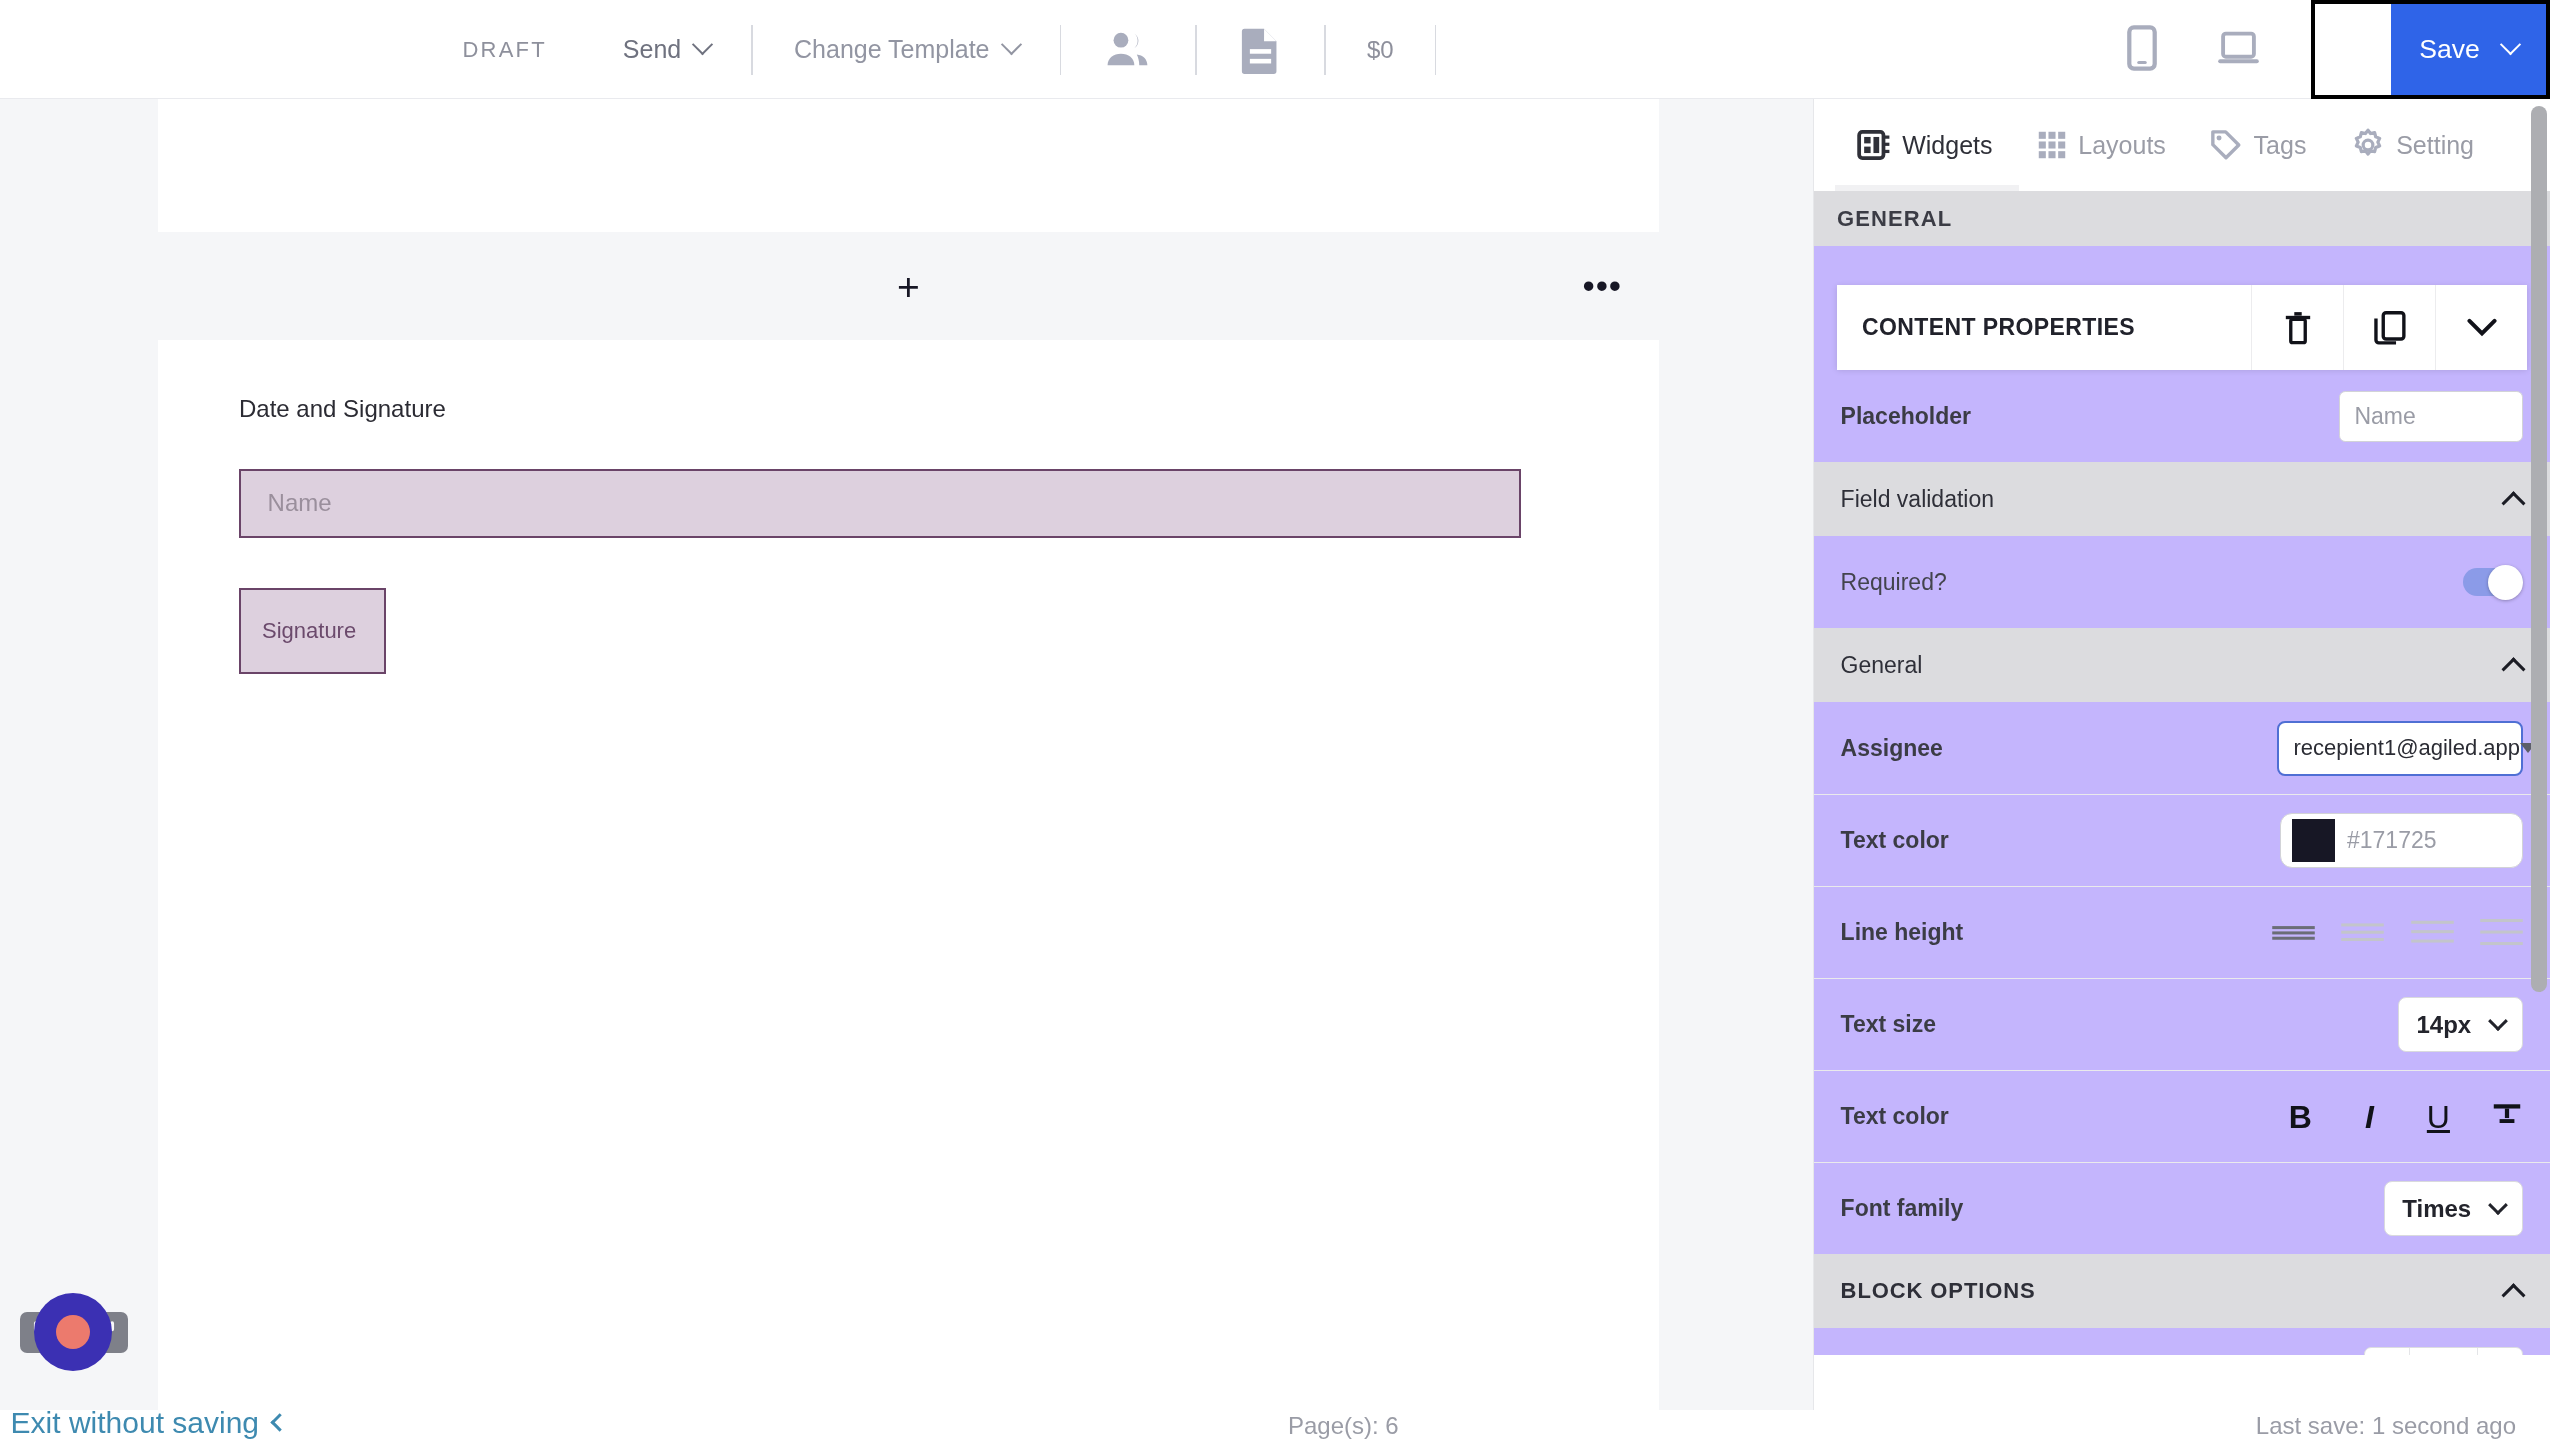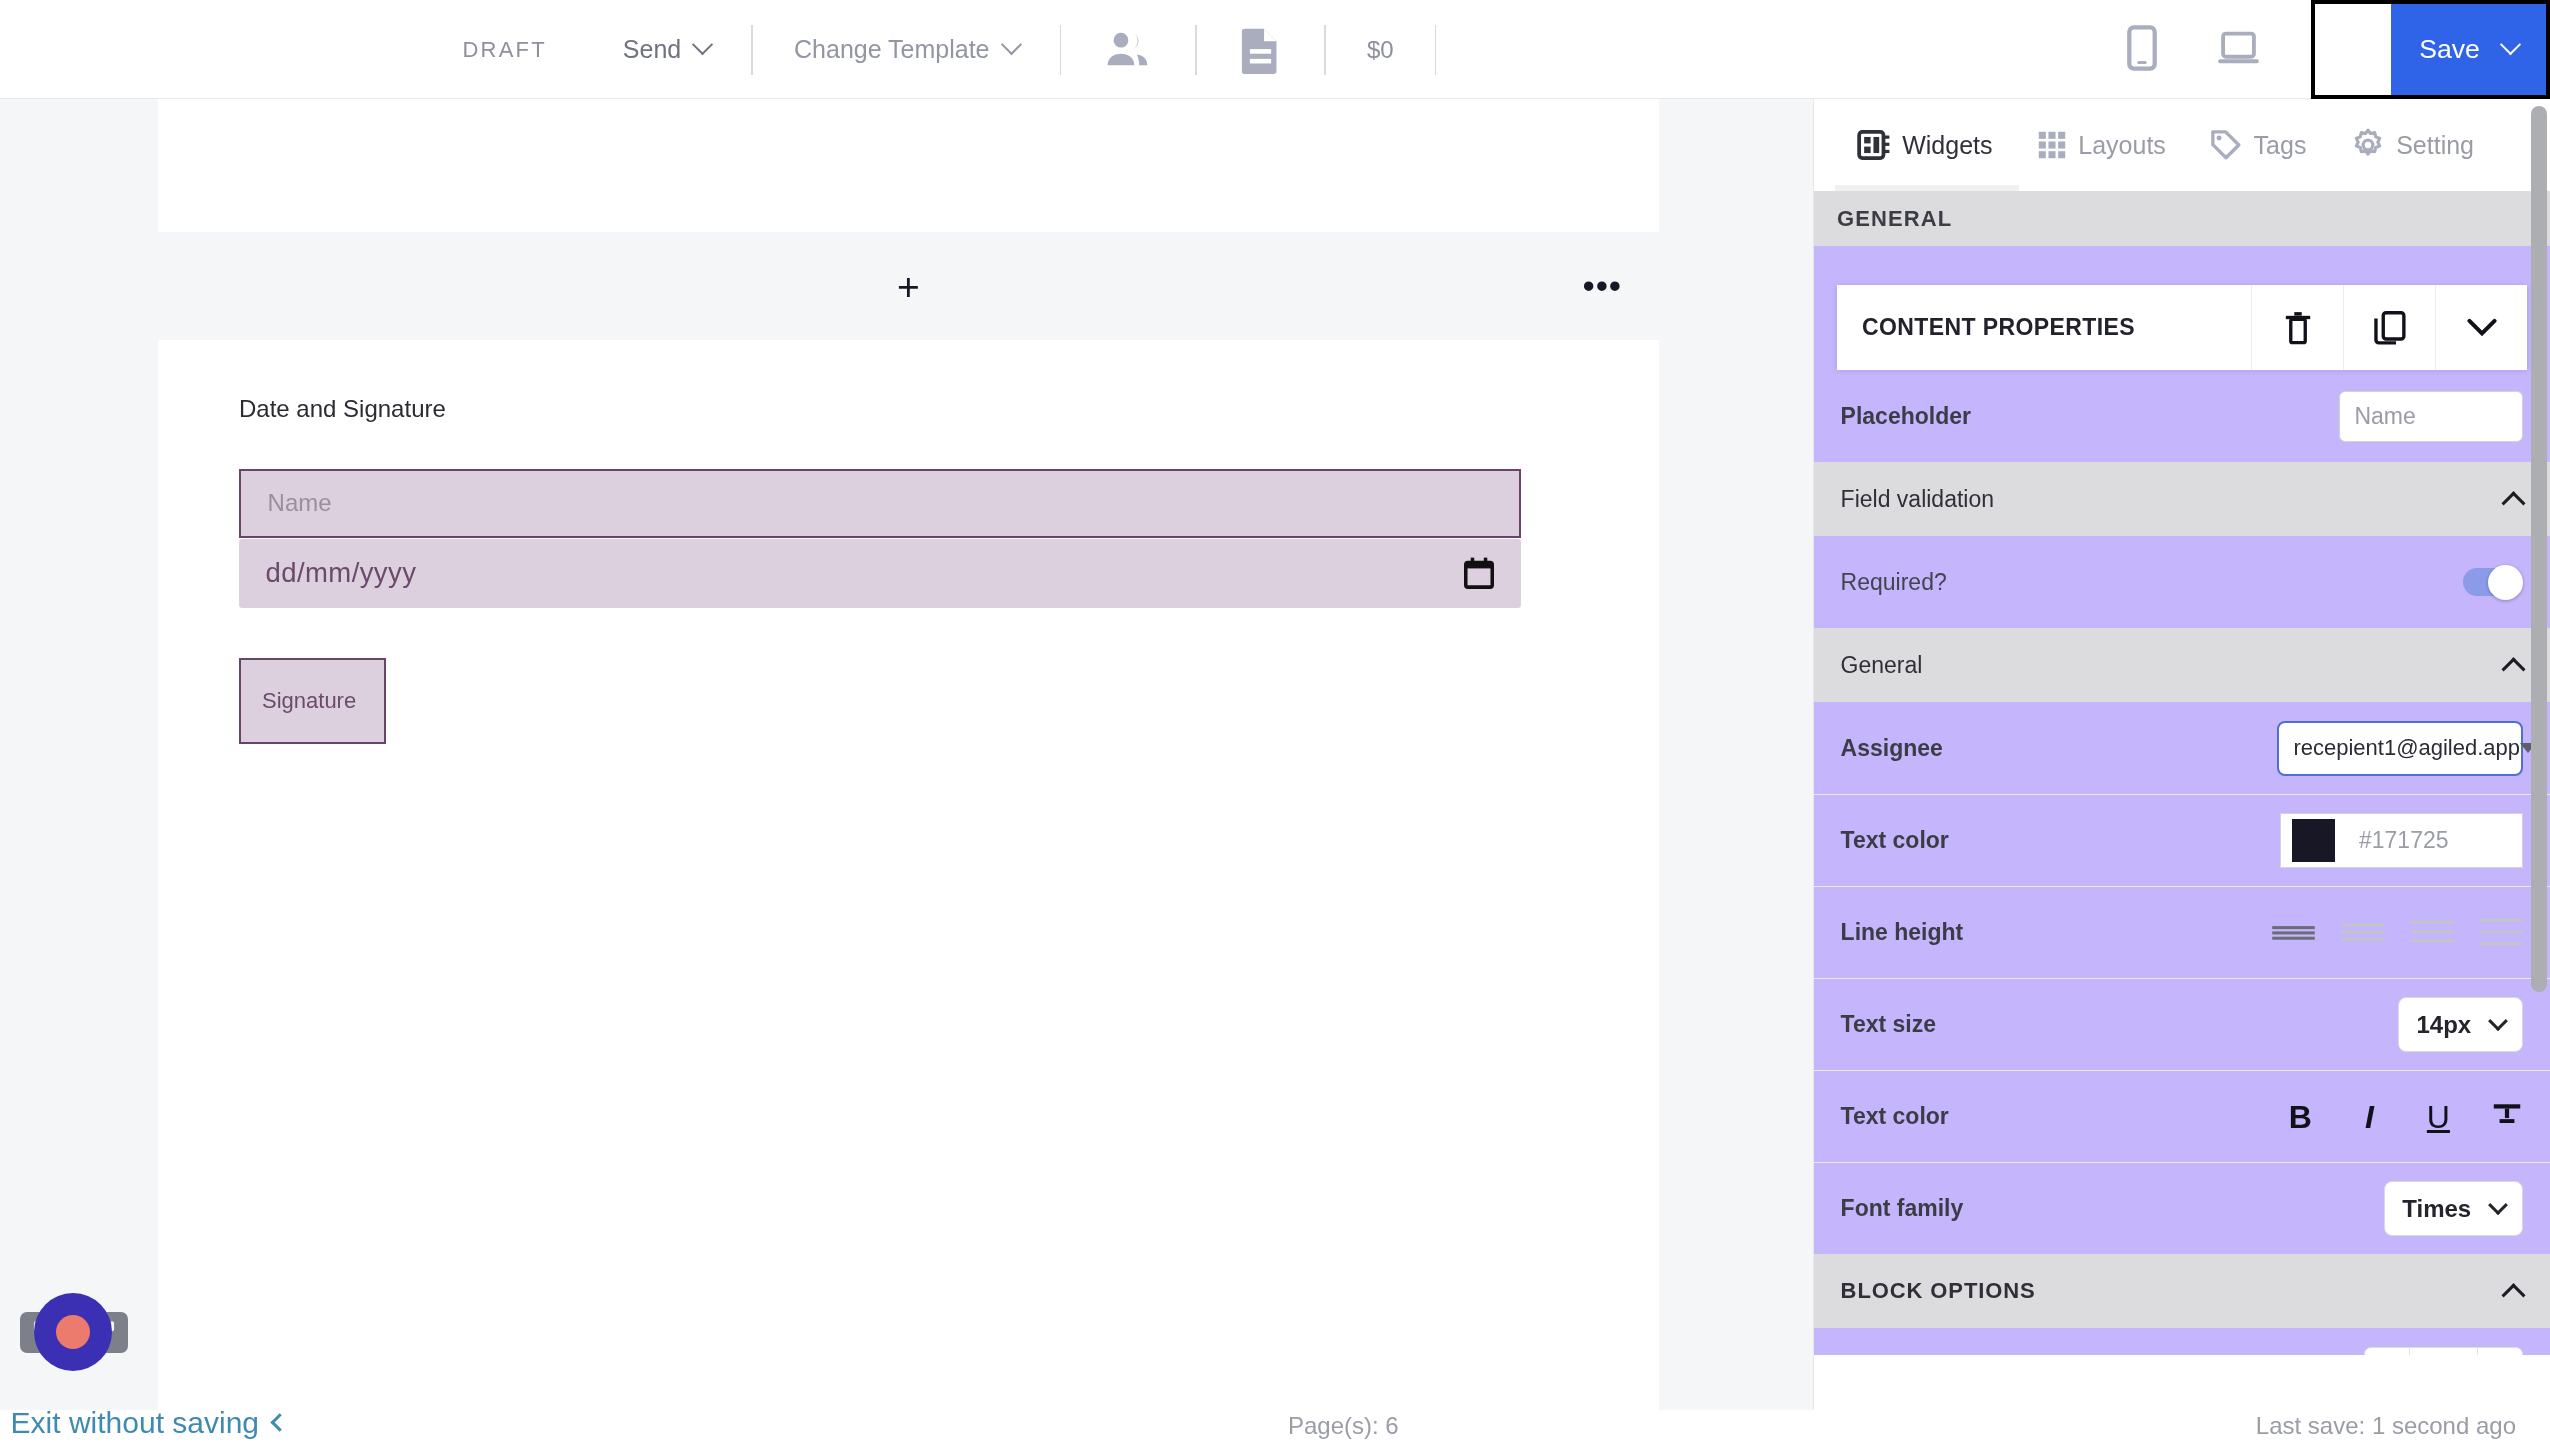--- a/index.html
+++ b/index.html
@@ -354,15 +354,6 @@
       <div class="sec-title">Date and Signature</div>
       <div class="field-name">
         <span>Name</span>
-      </div>
-      <div class="field-date">
-        <span>dd/mm/yyyy</span>
-        <svg width="30" height="32" viewBox="0 0 17 18">
-          <rect x="1" y="3" width="15" height="14" rx="1.2" fill="none" stroke="#111" stroke-width="2"></rect>
-          <rect x="1" y="3" width="15" height="3.4" fill="#111"></rect>
-          <rect x="3.8" y="0.3" width="2" height="3.4" fill="#111"></rect>
-          <rect x="11.2" y="0.3" width="2" height="3.4" fill="#111"></rect>
-        </svg>
       </div>
       <div class="field-sig">
         <span>Signature</span>

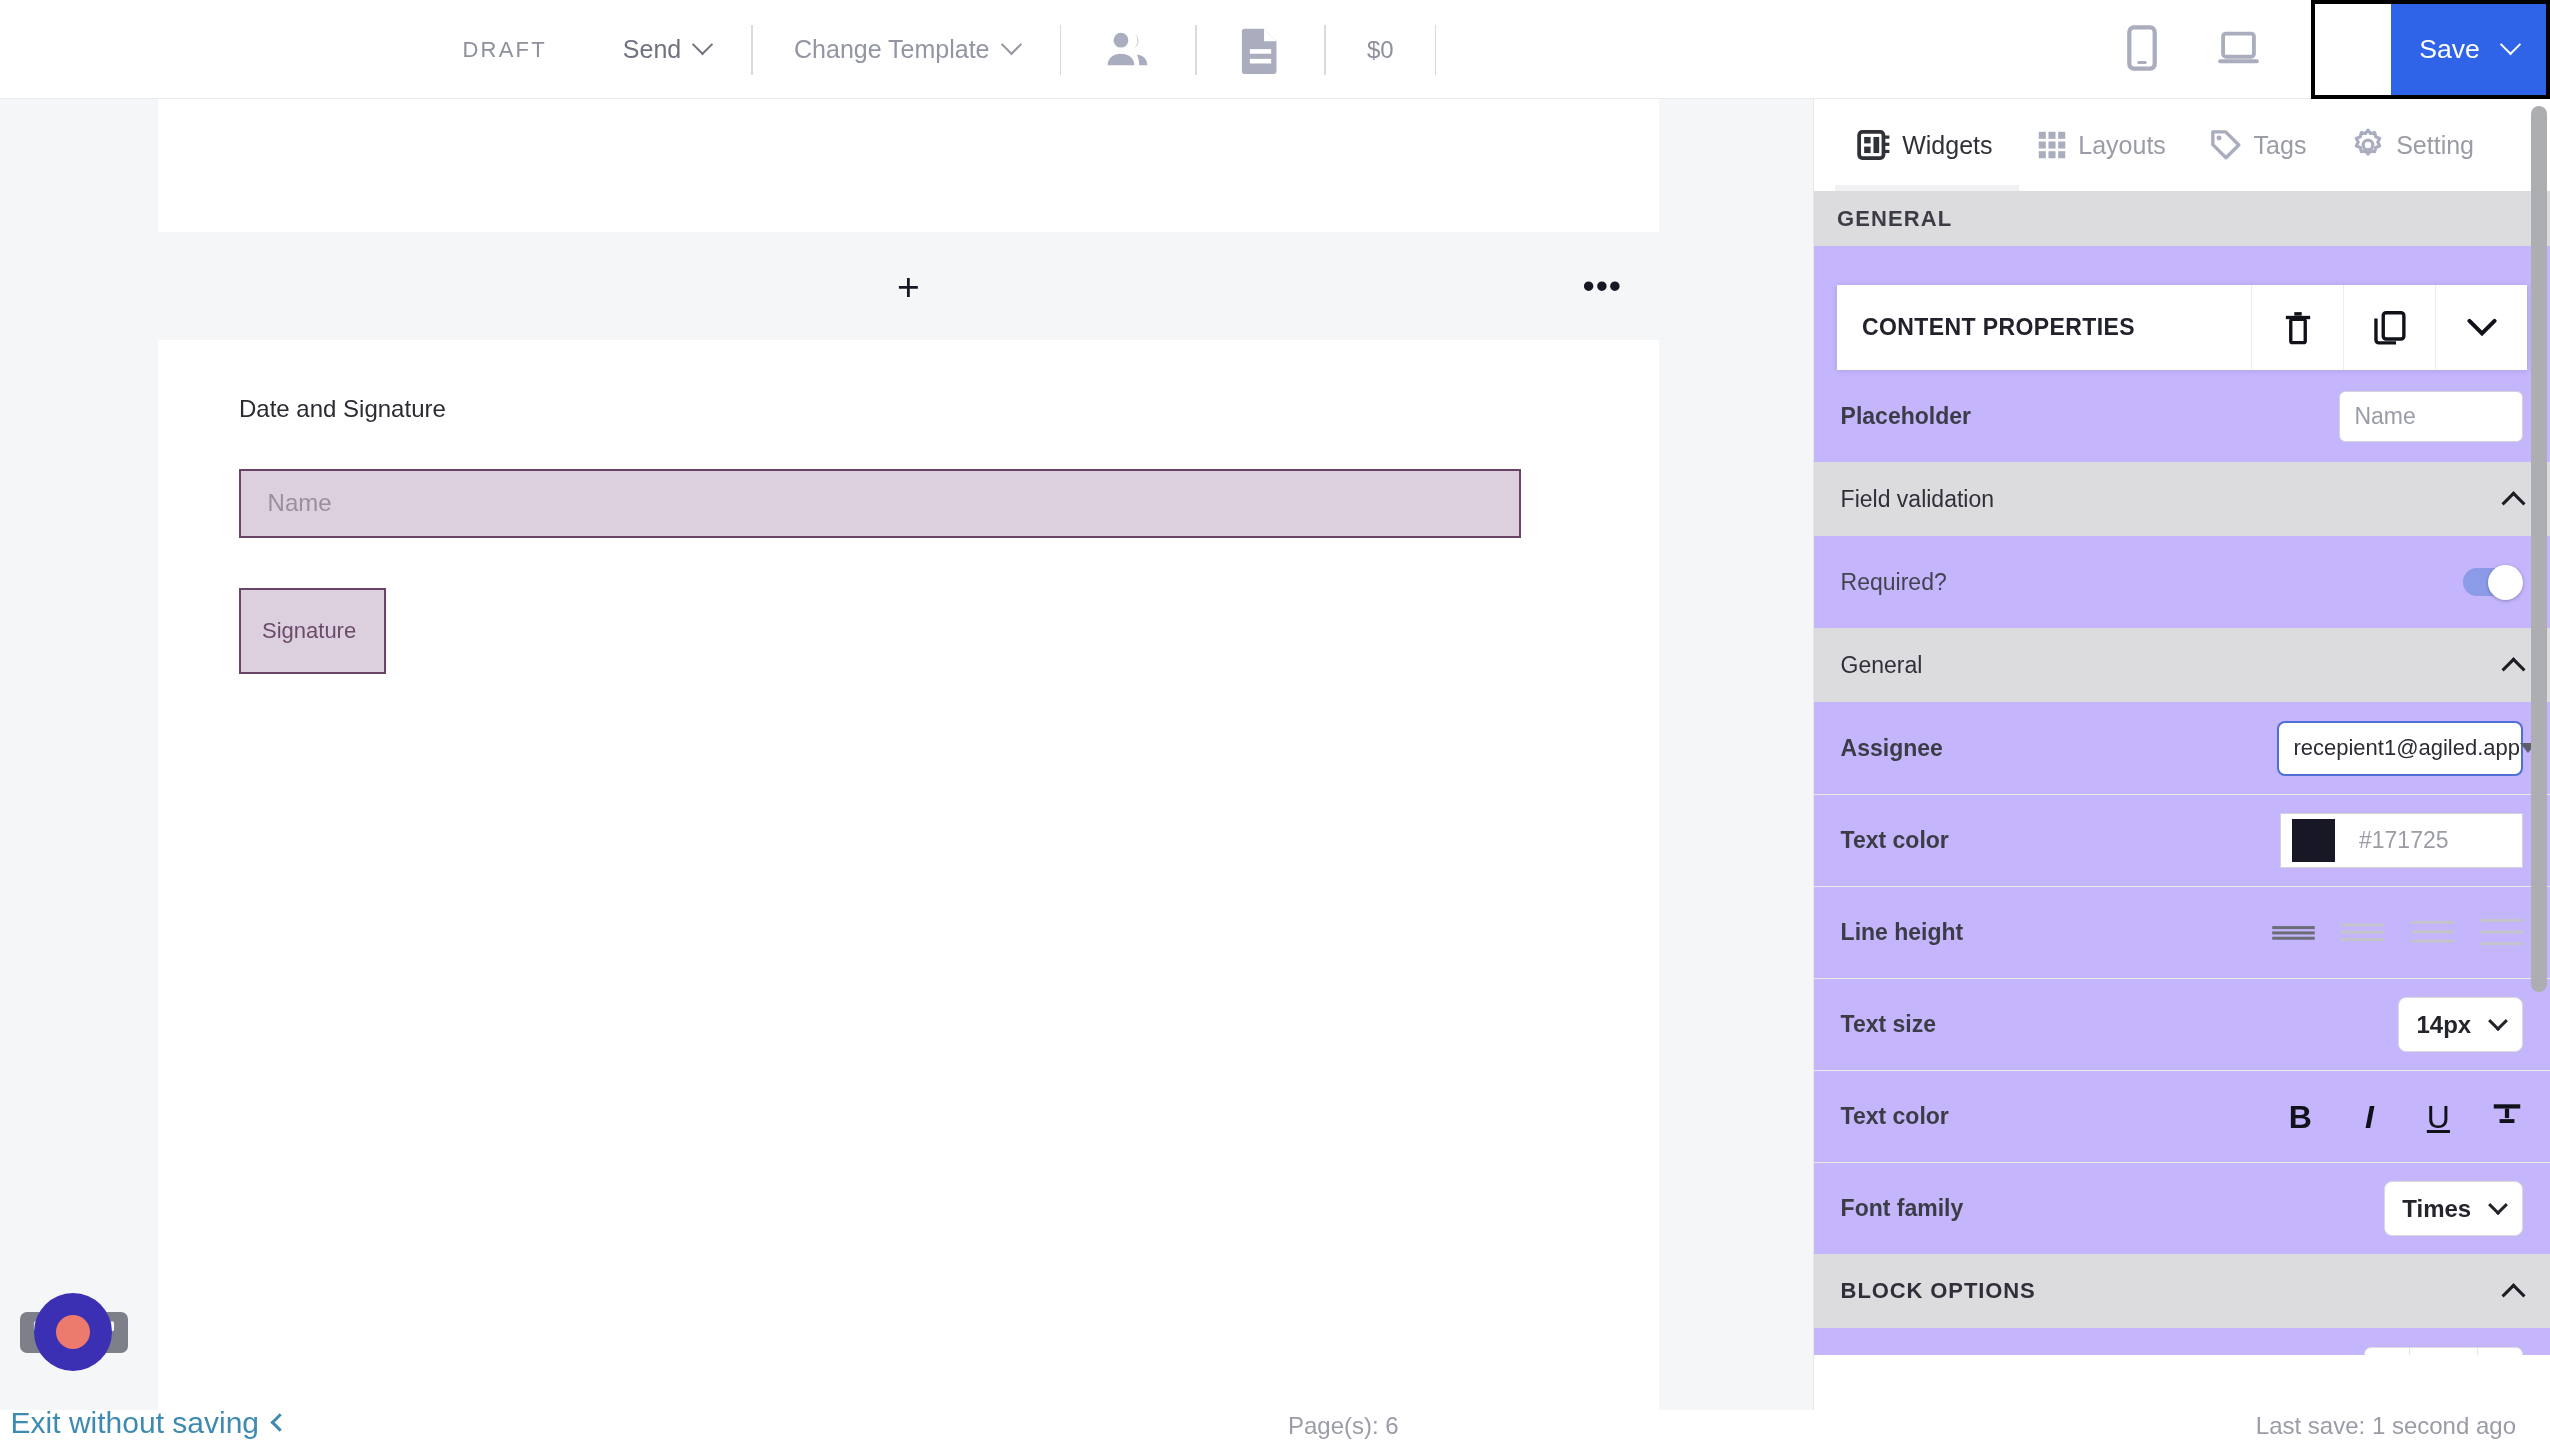--- a/index.html
+++ b/index.html
@@ -237,8 +237,8 @@
     border-right: 8.9px solid transparent; border-top: 10.6px solid #5c5e69;
   }
   .color-box {
-    width: 243px; height: 55px; border: 0.9px solid #d2d3d7; border-radius: 0;
-    background: #ffffff; display: flex; align-items: center; gap: 24px;
+    width: 243px; height: 55px; border: 0.9px solid #d2d3d7; border-radius: 12px;
+    background: #ffffff; display: flex; align-items: center; gap: 12px;
     padding-left: 10.6px; cursor: pointer;
   }
   .swatch { width: 43px; height: 43px; background: #171725; }

